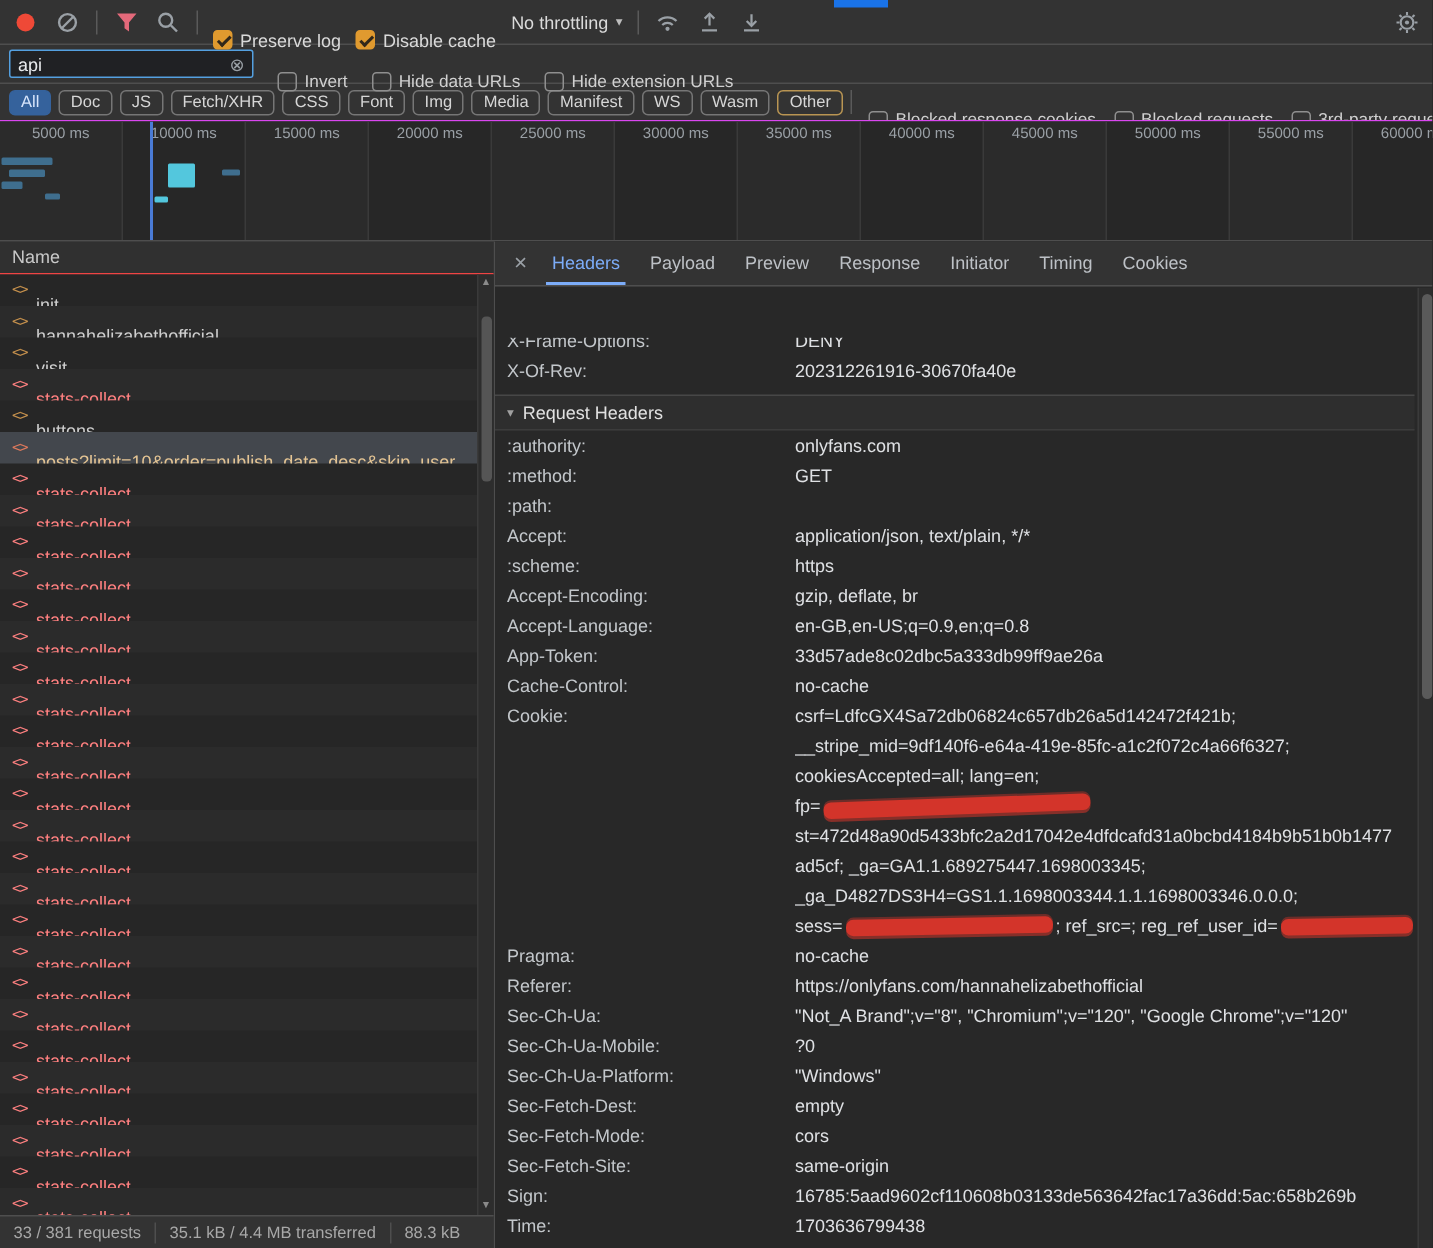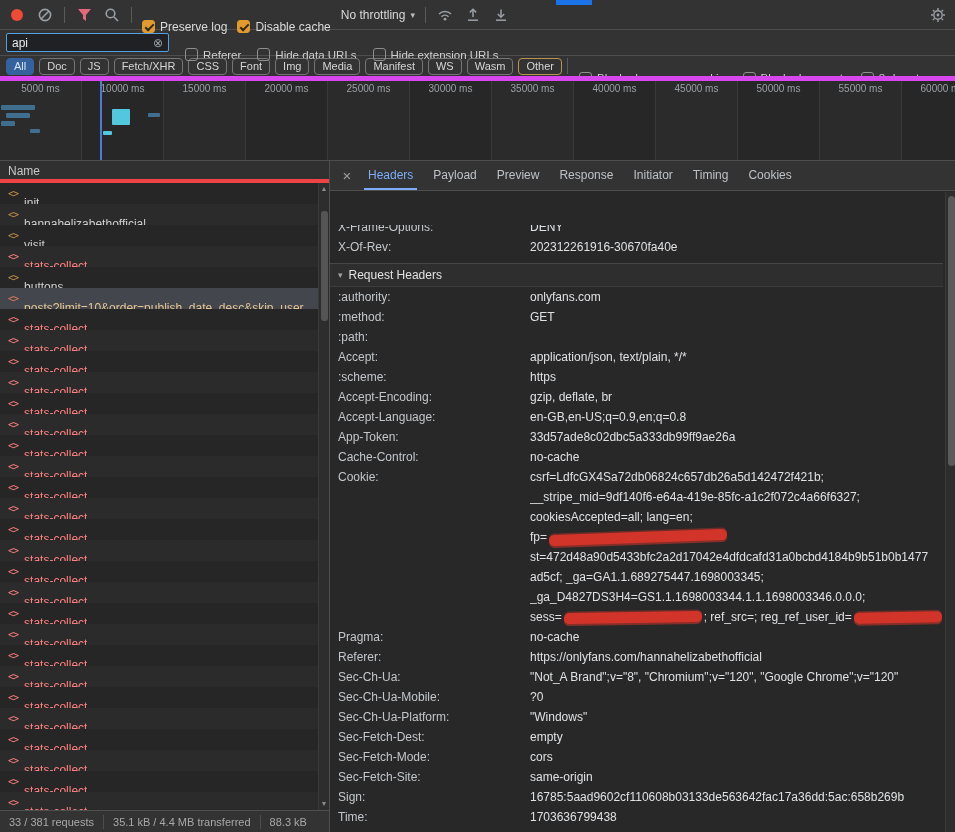--- a/index.html
+++ b/index.html
@@ -199,7 +199,7 @@
   </span>
   <span class="cb-group">
     <span class="cb"></span>
-    <span class="cb-label">Referer</span>
+    <span class="cb-label">Invert</span>
   </span>
   <span class="cb-group">
     <span class="cb"></span>

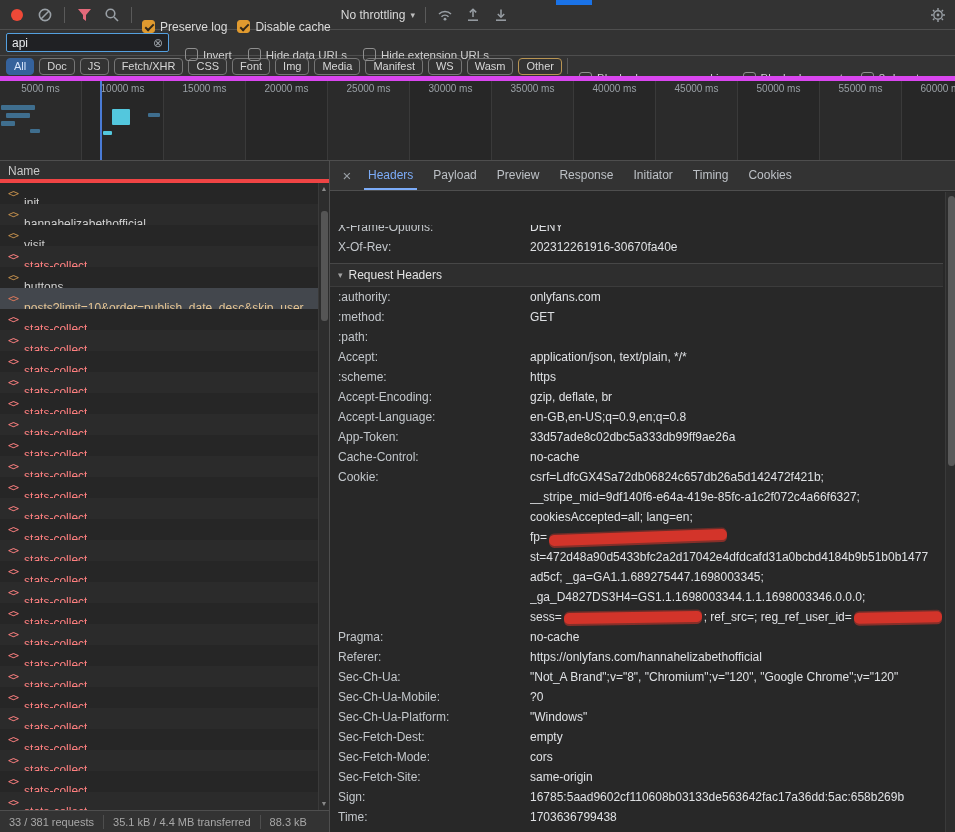--- a/index.html
+++ b/index.html
@@ -35,7 +35,7 @@
   .cb-label { color:#d0d0d0; font-size:11.5px; white-space:nowrap; }
 
   
-  .pills-row { height:25px; background:#333333; border-bottom:5px solid #d946ef;
+  .pills-row { height:25px; background:#333333; border-bottom:1px solid #d946ef;
                display:flex; align-items:center; padding:0 6px; gap:5px; overflow:hidden; }
   .pill { height:17px; line-height:15px; padding:0 7px; border:1px solid #767676; border-radius:4px;
           color:#d6d6d6; font-size:11px; white-space:nowrap; flex:none; }

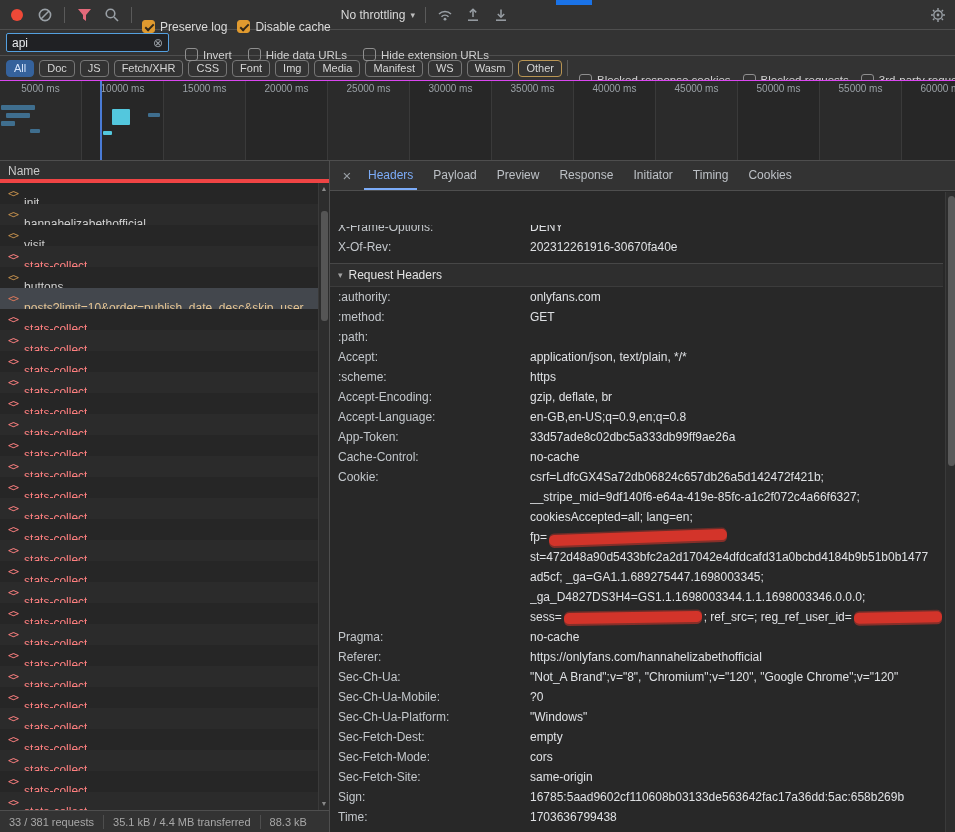--- a/index.html
+++ b/index.html
@@ -59,7 +59,7 @@
   
   .main { display:flex; height:671px; }
   .left-col { width:330px; flex:none; display:flex; flex-direction:column; border-right:1px solid #4e4e4e; }
-  .name-header { height:22px; background:#303030; border-bottom:4px solid #ef4444;
+  .name-header { height:22px; background:#303030; border-bottom:1px solid #ef4444;
                  line-height:21px; padding-left:8px; color:#c8c8c8; flex:none; }
   .list-wrap { flex:1; position:relative; overflow:hidden; background:#262626; }
   .req-rows { position:absolute; left:0; right:11px; top:0; }

